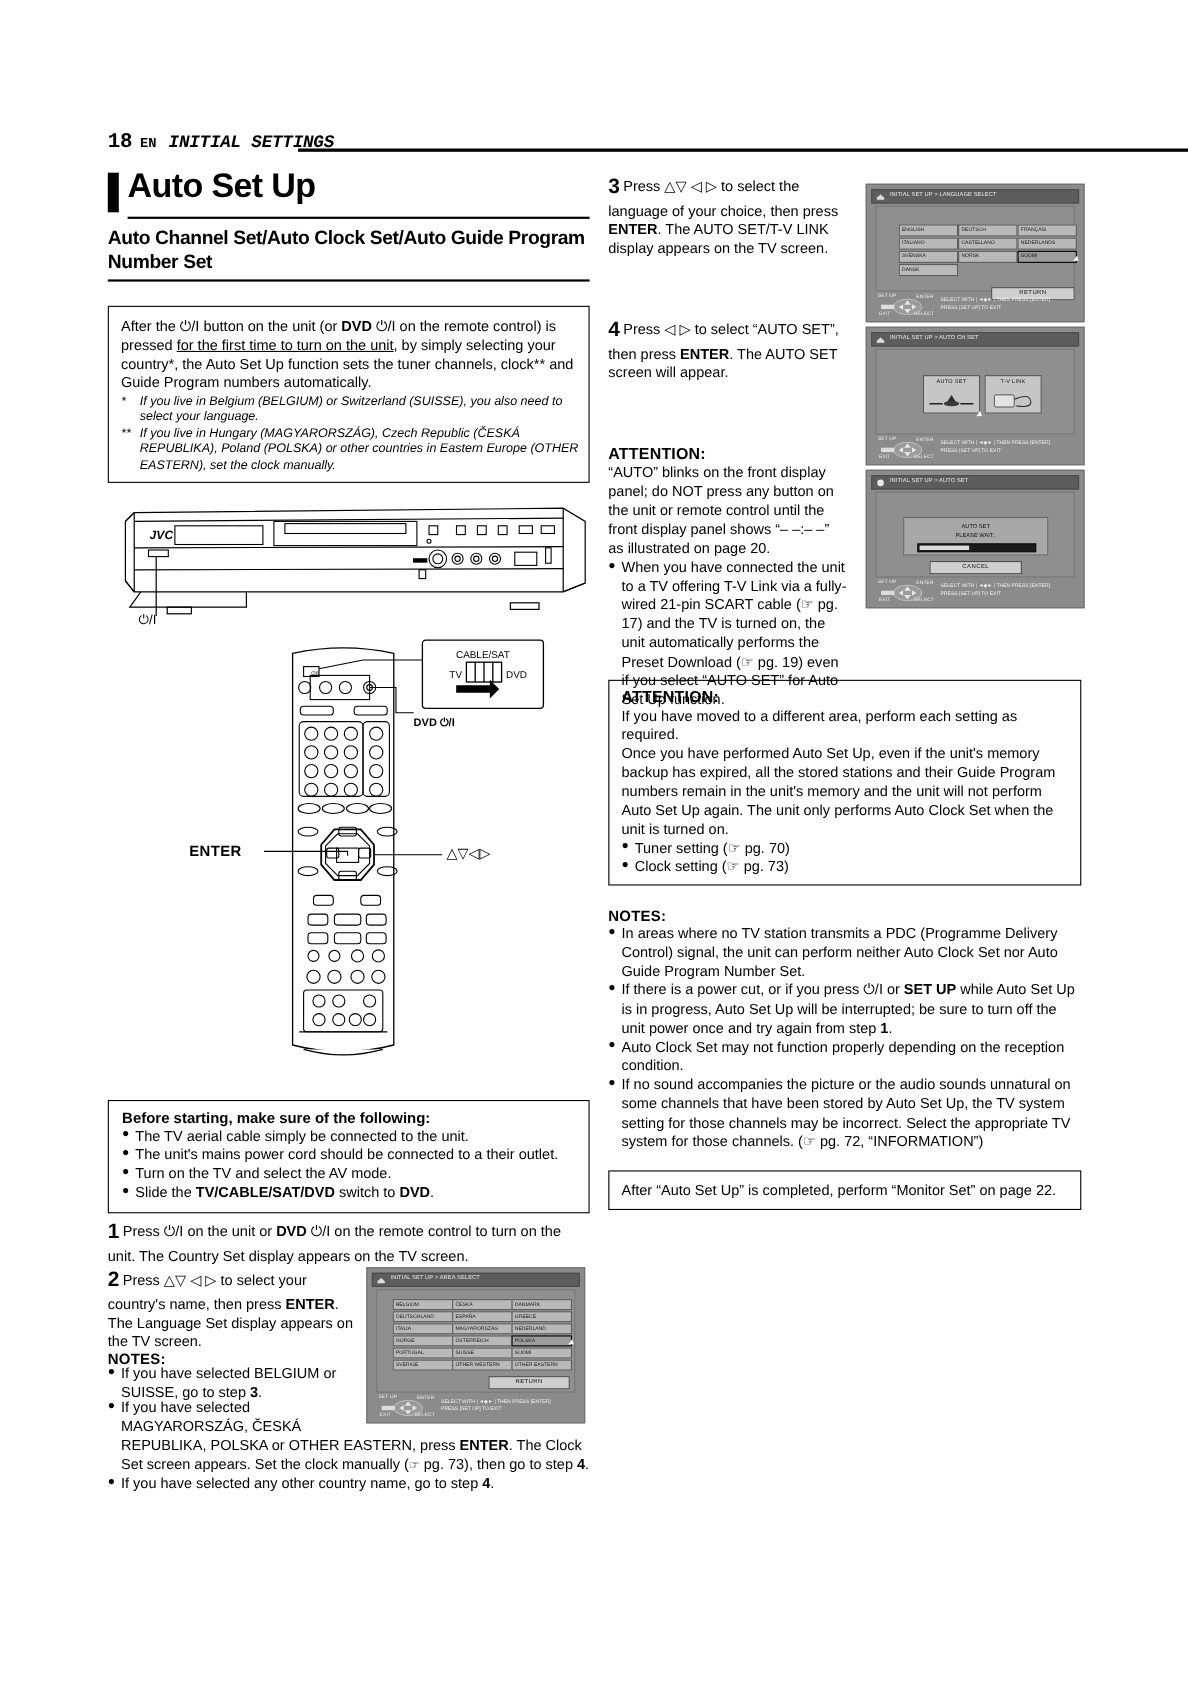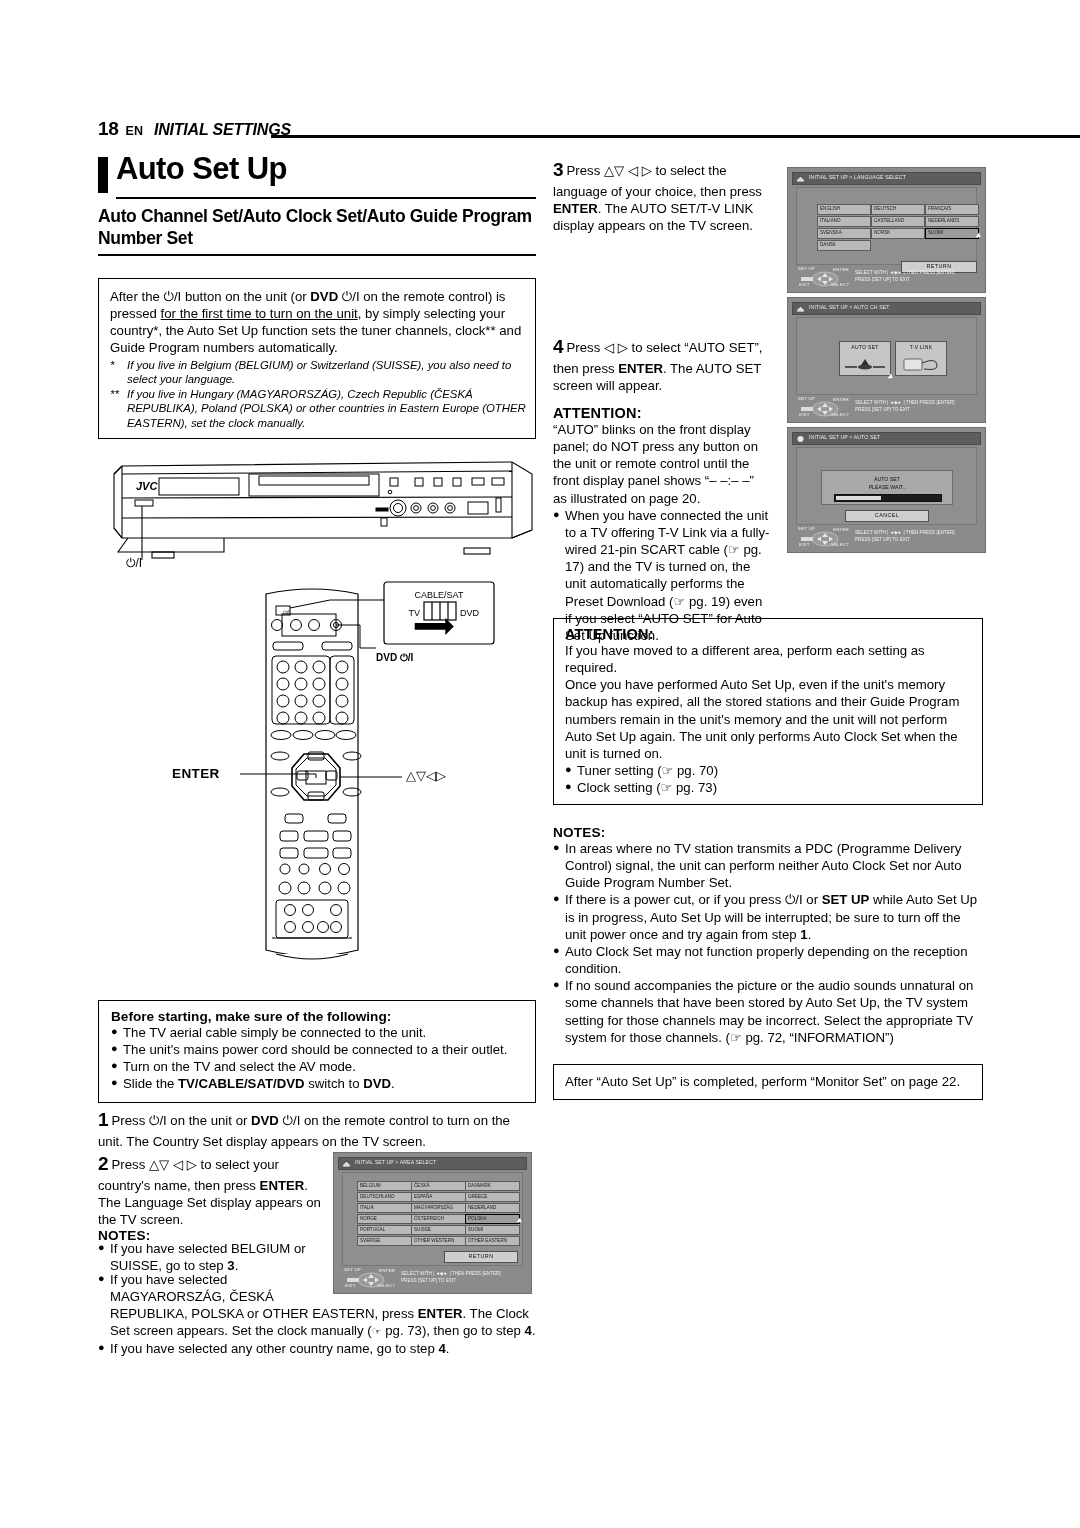--- a/index.html
+++ b/index.html
@@ -9,7 +9,7 @@
 
   
   .hdr{position:absolute;left:98px;top:118px;width:884px;}
-  .hdr-row{display:flex;align-items:baseline;}
+  .hdr-row{display:flex;align-items:baseline;font-family:Liberation Mono, monospace;}
   .pg-num{font-weight:bold;font-size:19px;letter-spacing:-0.3px;}
   .pg-en{font-size:12.5px;font-weight:bold;margin-left:7px;}
   .pg-sec{font-size:16px;font-style:italic;font-weight:bold;margin-left:11px;

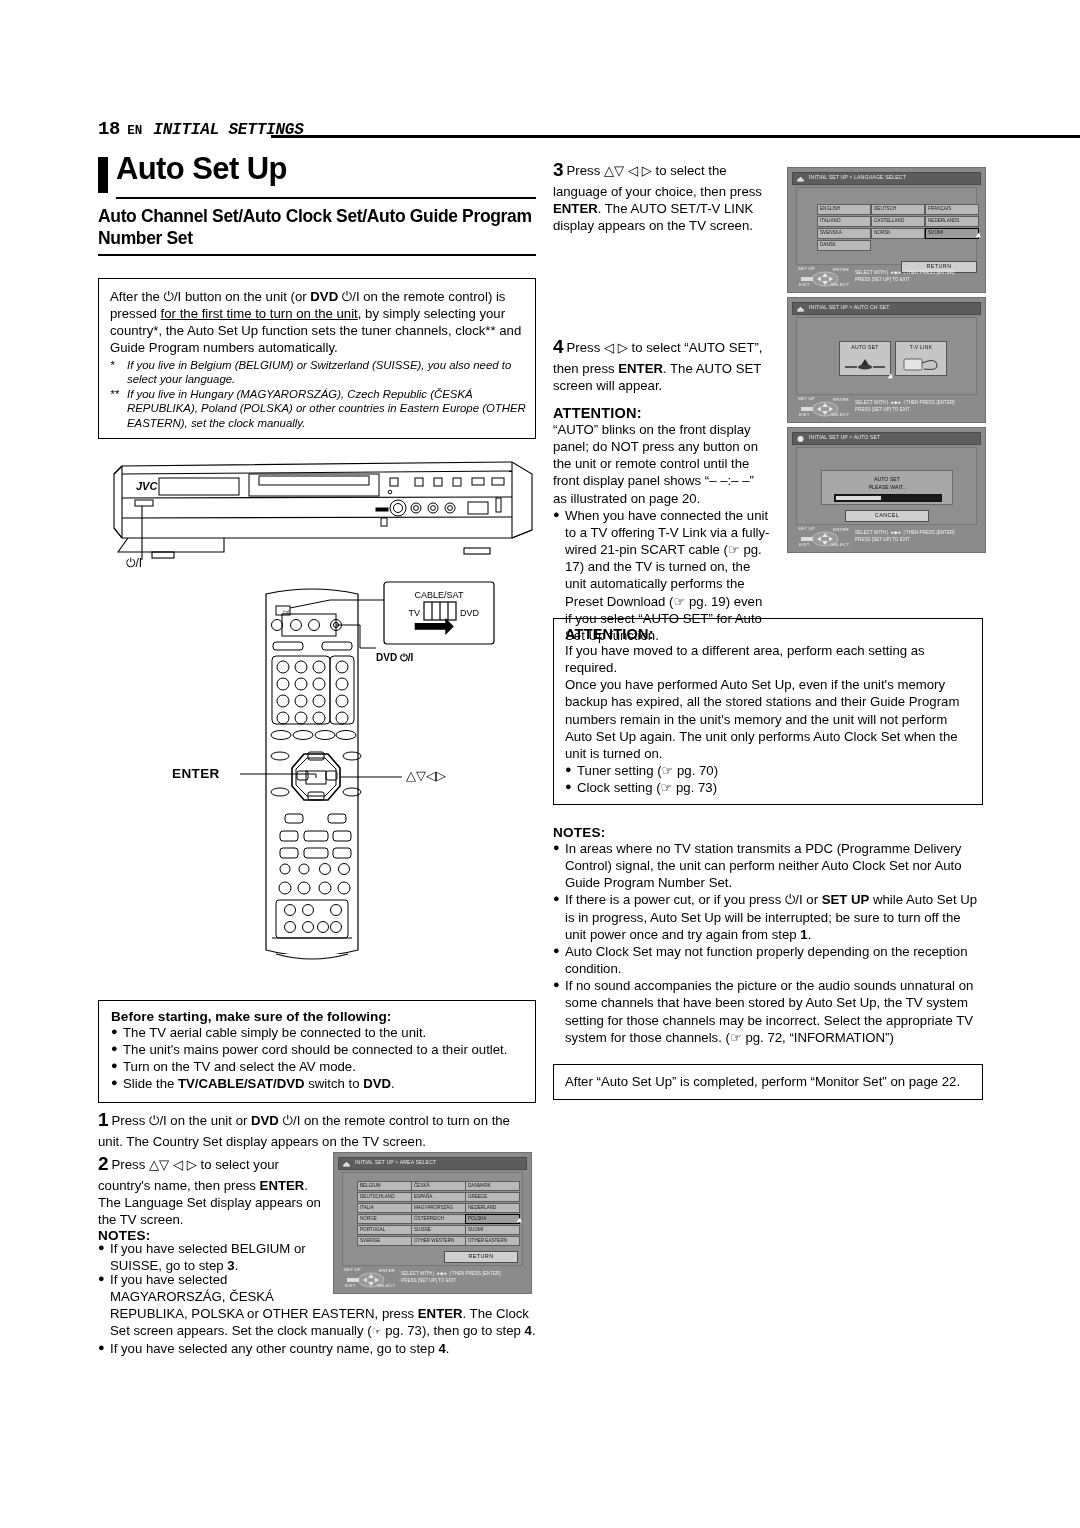--- a/index.html
+++ b/index.html
@@ -370,7 +370,7 @@
     <span class="stepnum">3</span><span>Press △▽ ◁ ▷ to select the language of your choice, then press <b>ENTER</b>. The AUTO SET/T-V LINK display appears on the TV screen.</span>
   </div>
 
-  <div class="bodytext" style="position:absolute;left:553px;top:288px;width:218px;margin-top:47px;">
+  <div class="bodytext" style="position:absolute;left:553px;top:288px;width:218px;">
     <span class="stepnum">4</span><span>Press ◁ ▷ to select “AUTO SET”, then press <b>ENTER</b>. The AUTO SET screen will appear.</span>
   </div>
 

